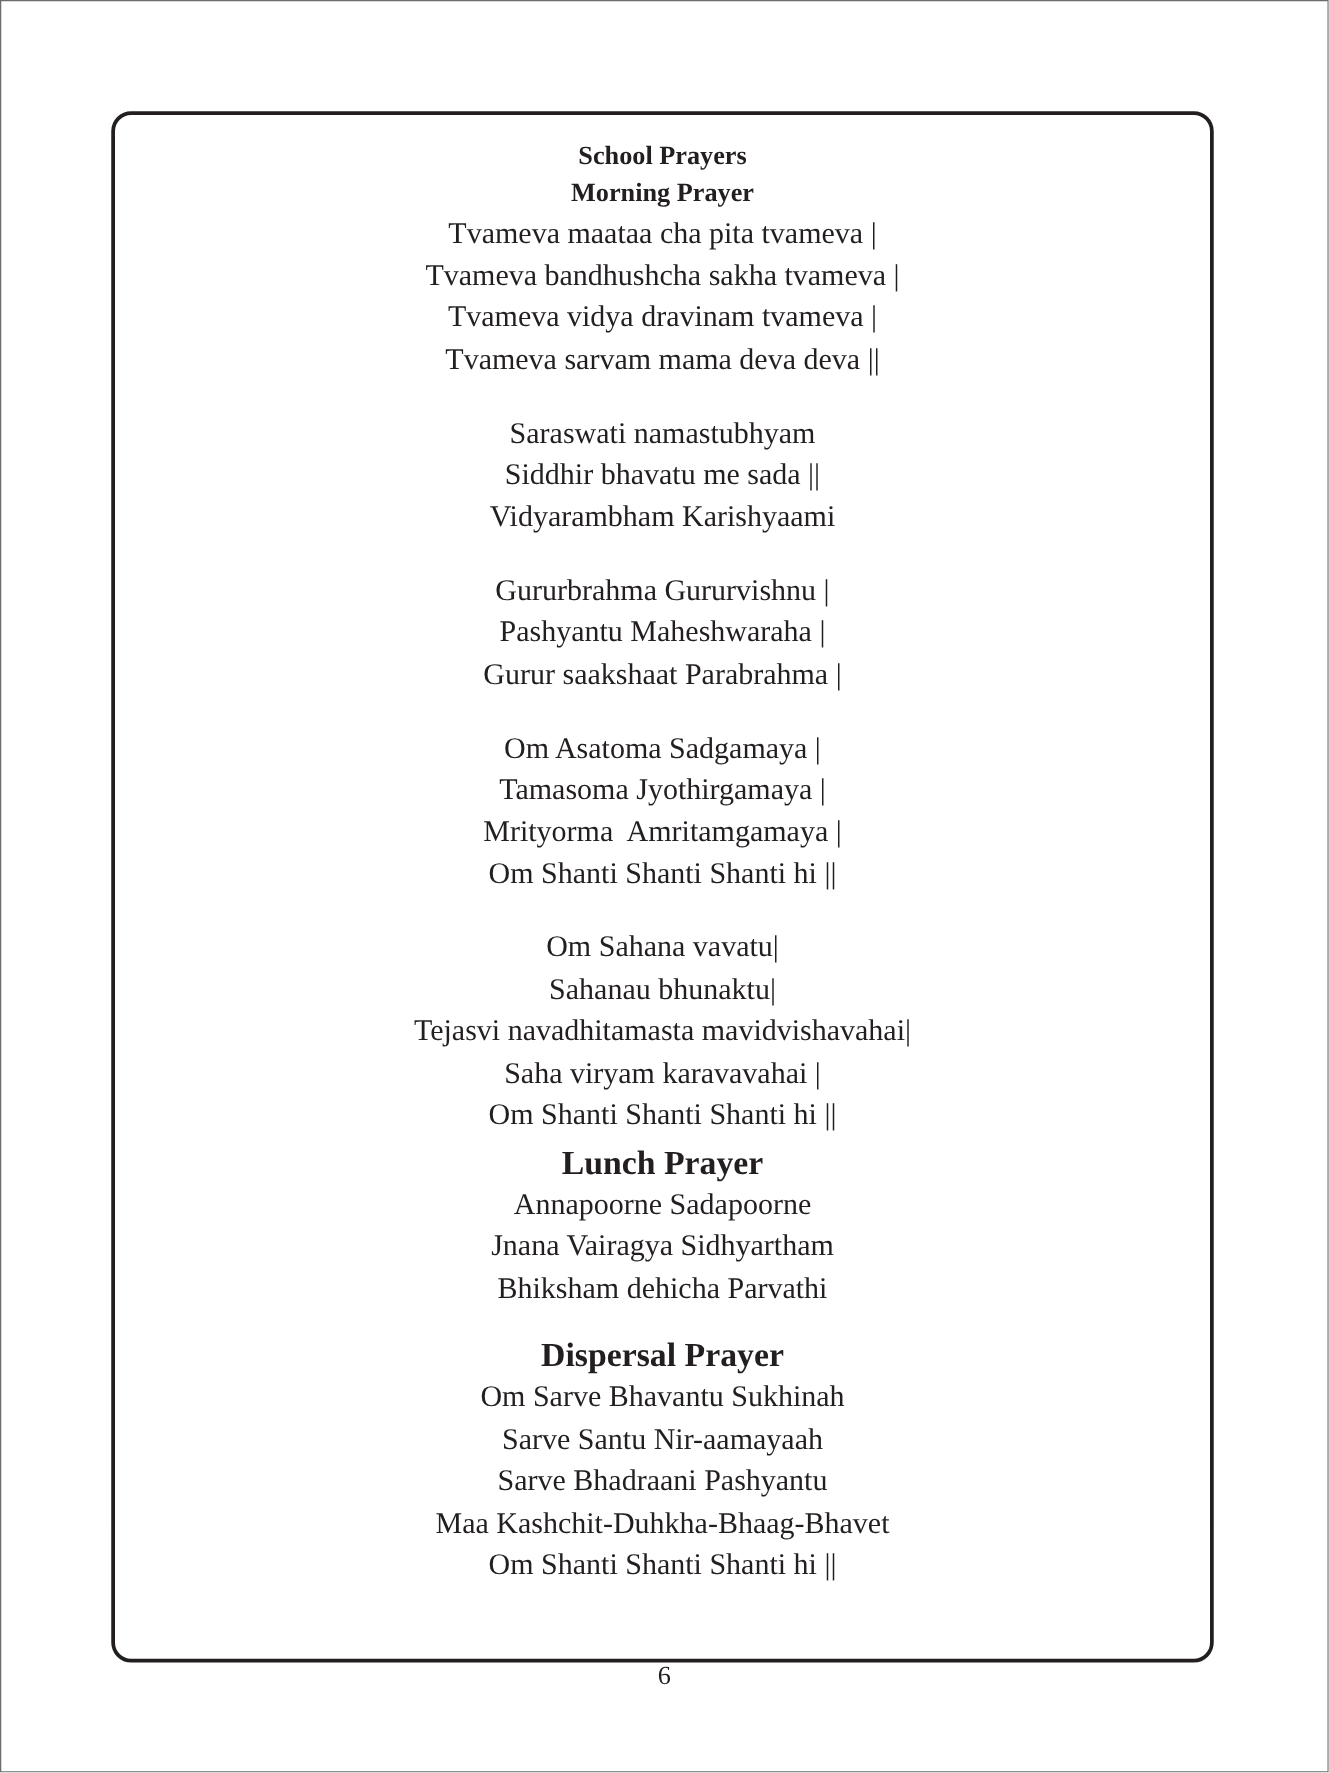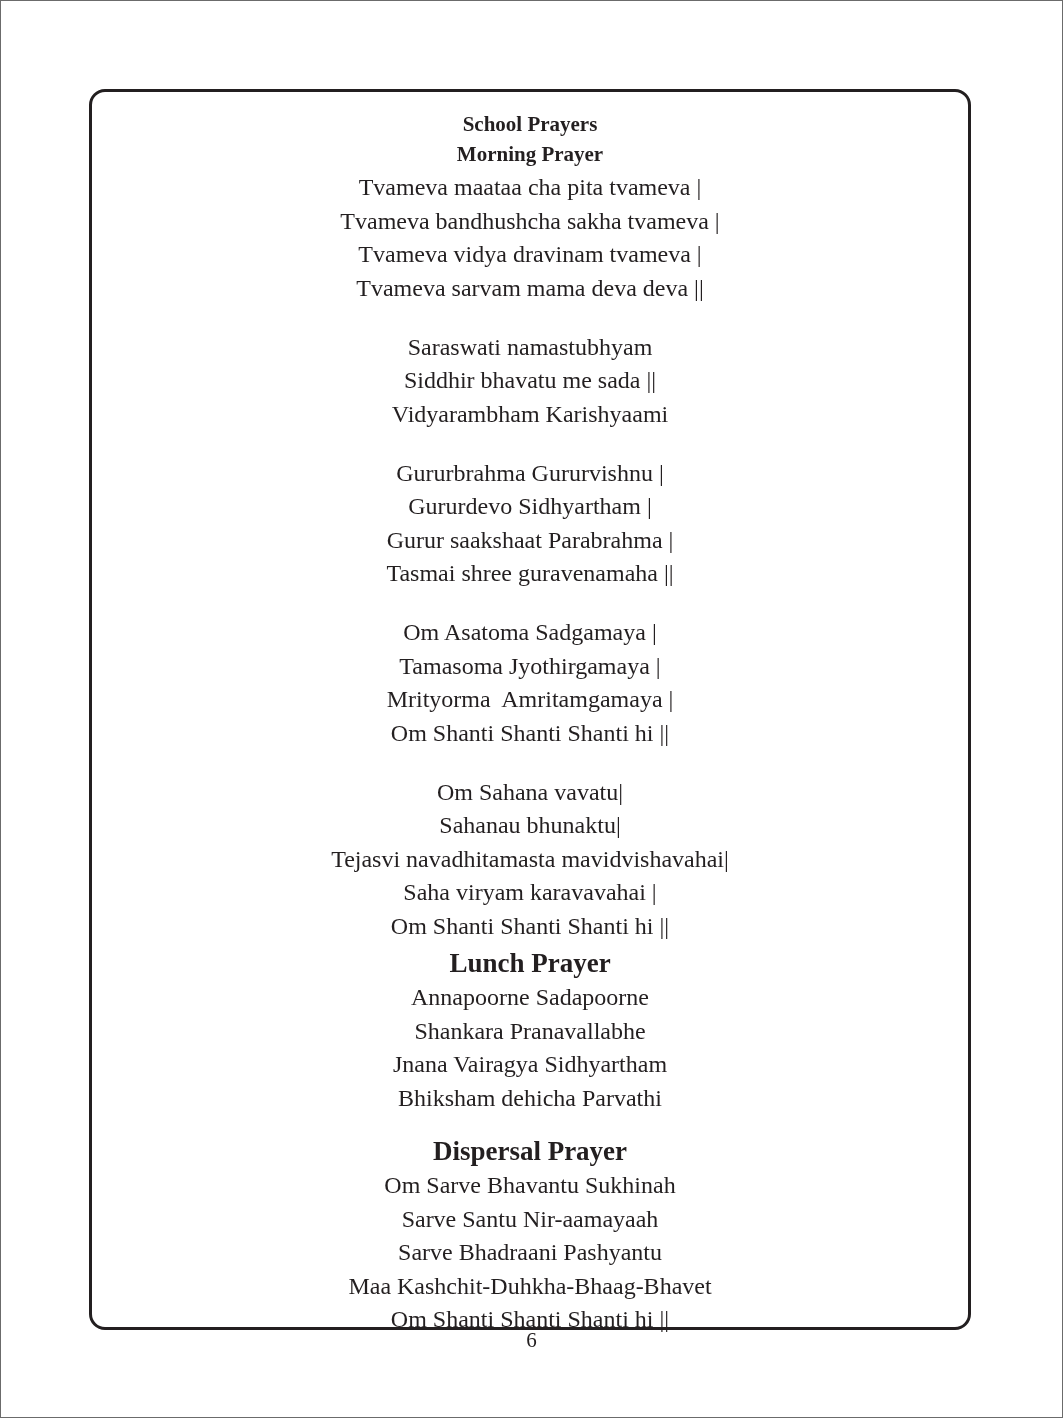--- a/index.html
+++ b/index.html
@@ -100,7 +100,7 @@
 
     <div class="stanza">
       <p class="line">Gururbrahma Gururvishnu |</p>
-      <p class="line">Gururdevo Sidhyartham |</p>
+      <p class="line">Pashyantu Maheshwaraha |</p>
       <p class="line">Gurur saakshaat Parabrahma |</p>
       <p class="line">Tasmai shree guravenamaha ||</p>
     </div>

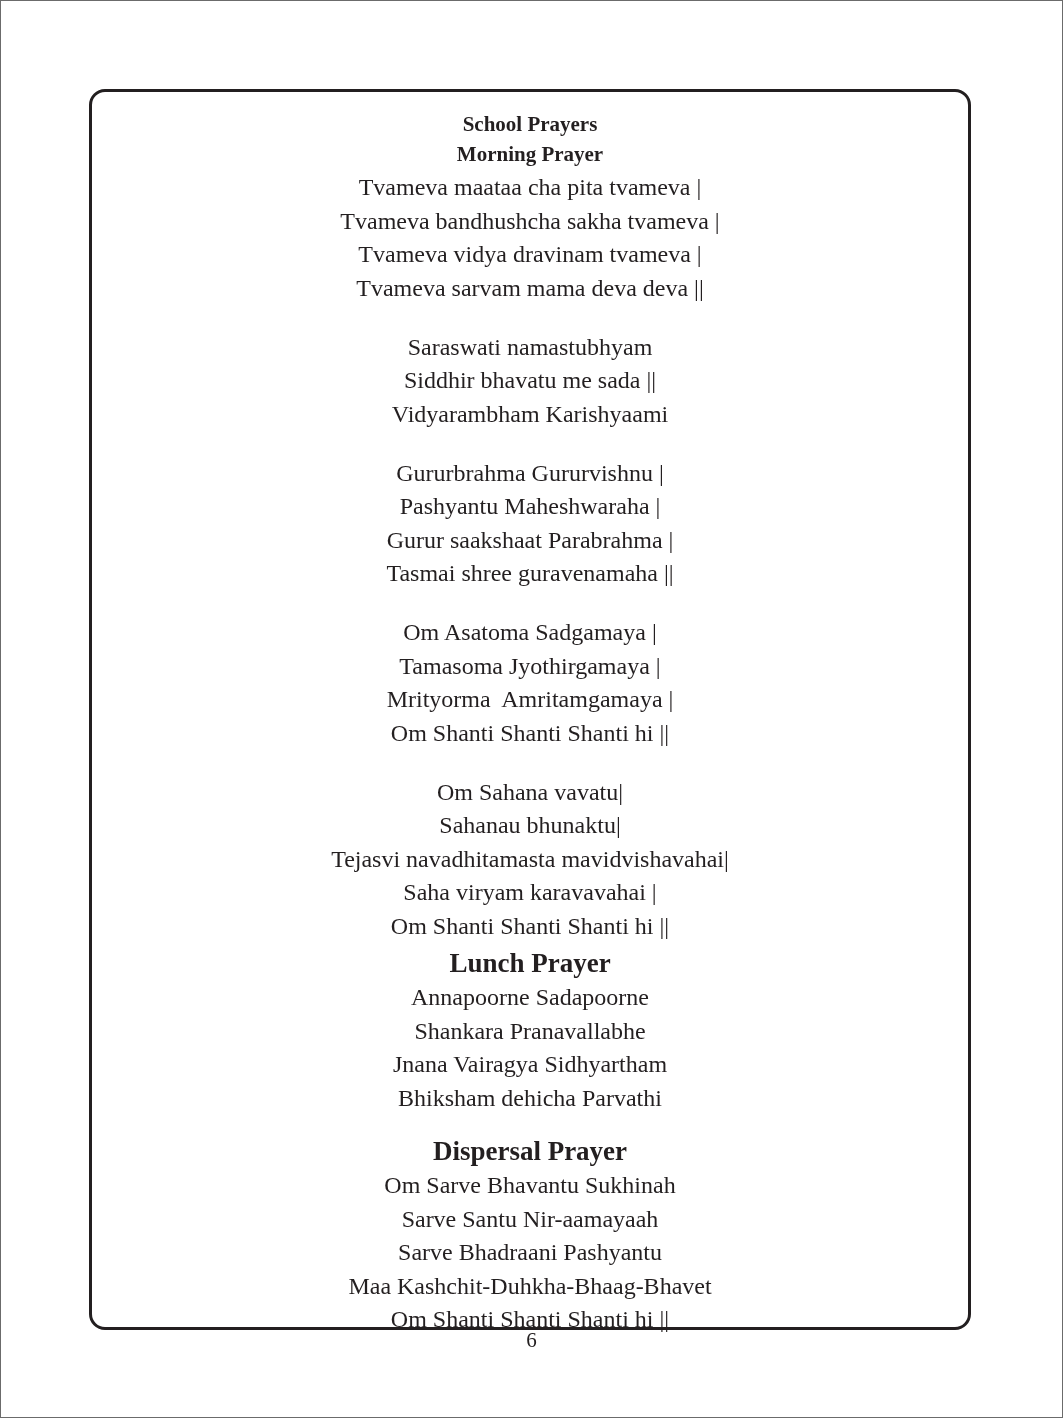--- a/index.html
+++ b/index.html
@@ -102,7 +102,6 @@
       <p class="line">Gururbrahma Gururvishnu |</p>
       <p class="line">Pashyantu Maheshwaraha |</p>
       <p class="line">Gurur saakshaat Parabrahma |</p>
-      <p class="line">Tasmai shree guravenamaha ||</p>
     </div>
 
     <div class="stanza">

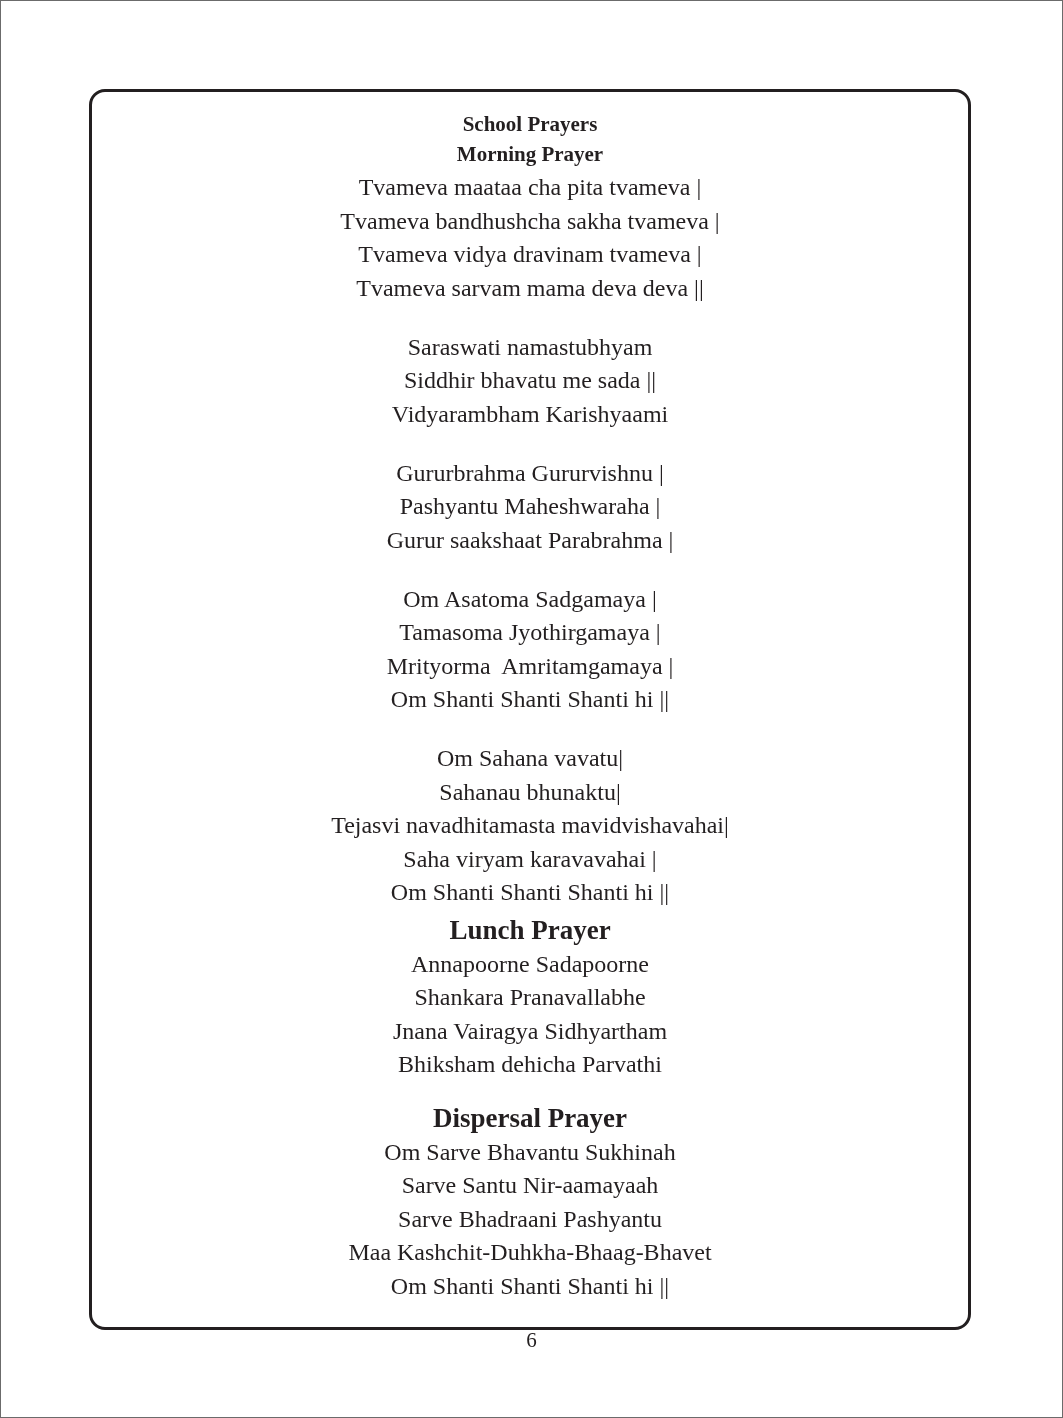--- a/index.html
+++ b/index.html
@@ -123,7 +123,6 @@
   <section class="lunch-section">
     <p class="section-head" style="">Lunch Prayer</p>
     <p class="line">Annapoorne Sadapoorne</p>
-    <p class="line">Shankara Pranavallabhe</p>
     <p class="line">Jnana Vairagya Sidhyartham</p>
     <p class="line">Bhiksham dehicha Parvathi</p>
   </section>

